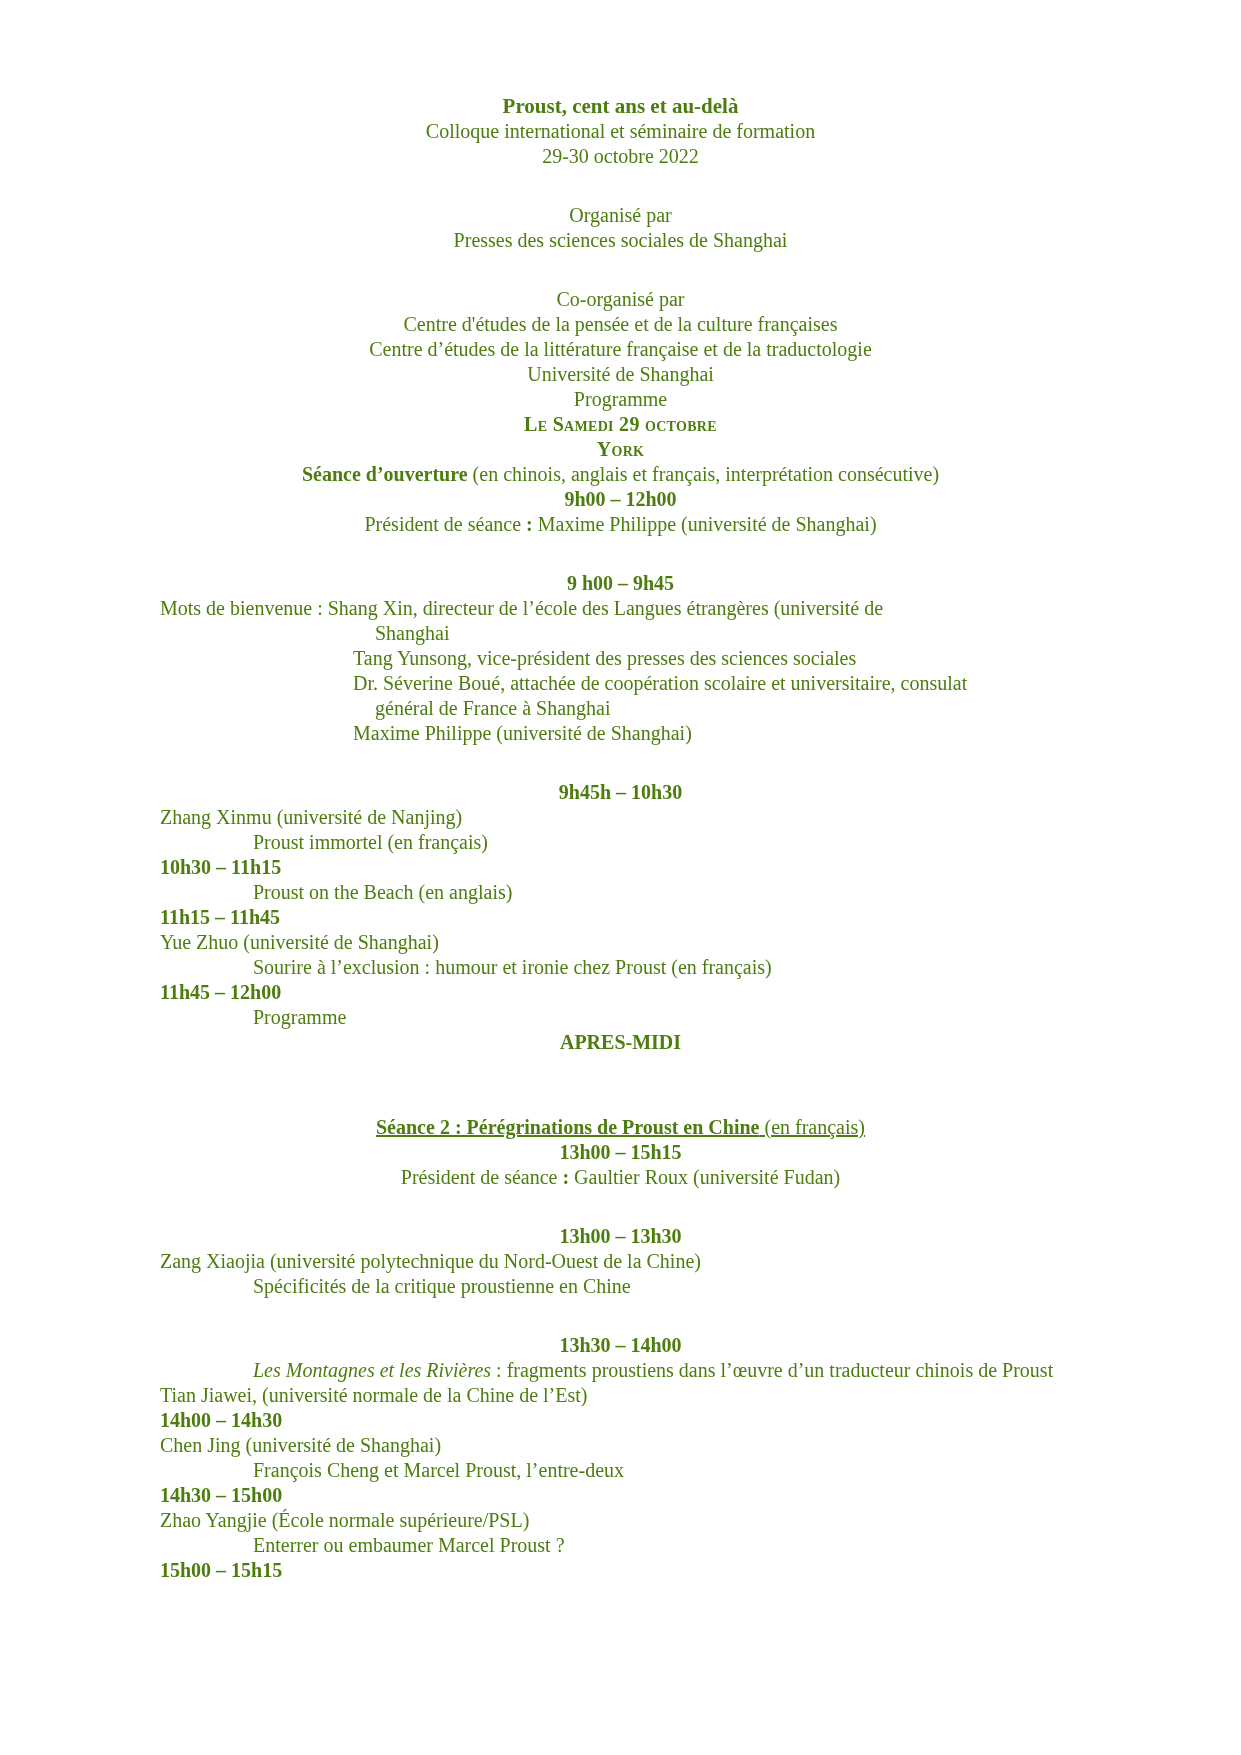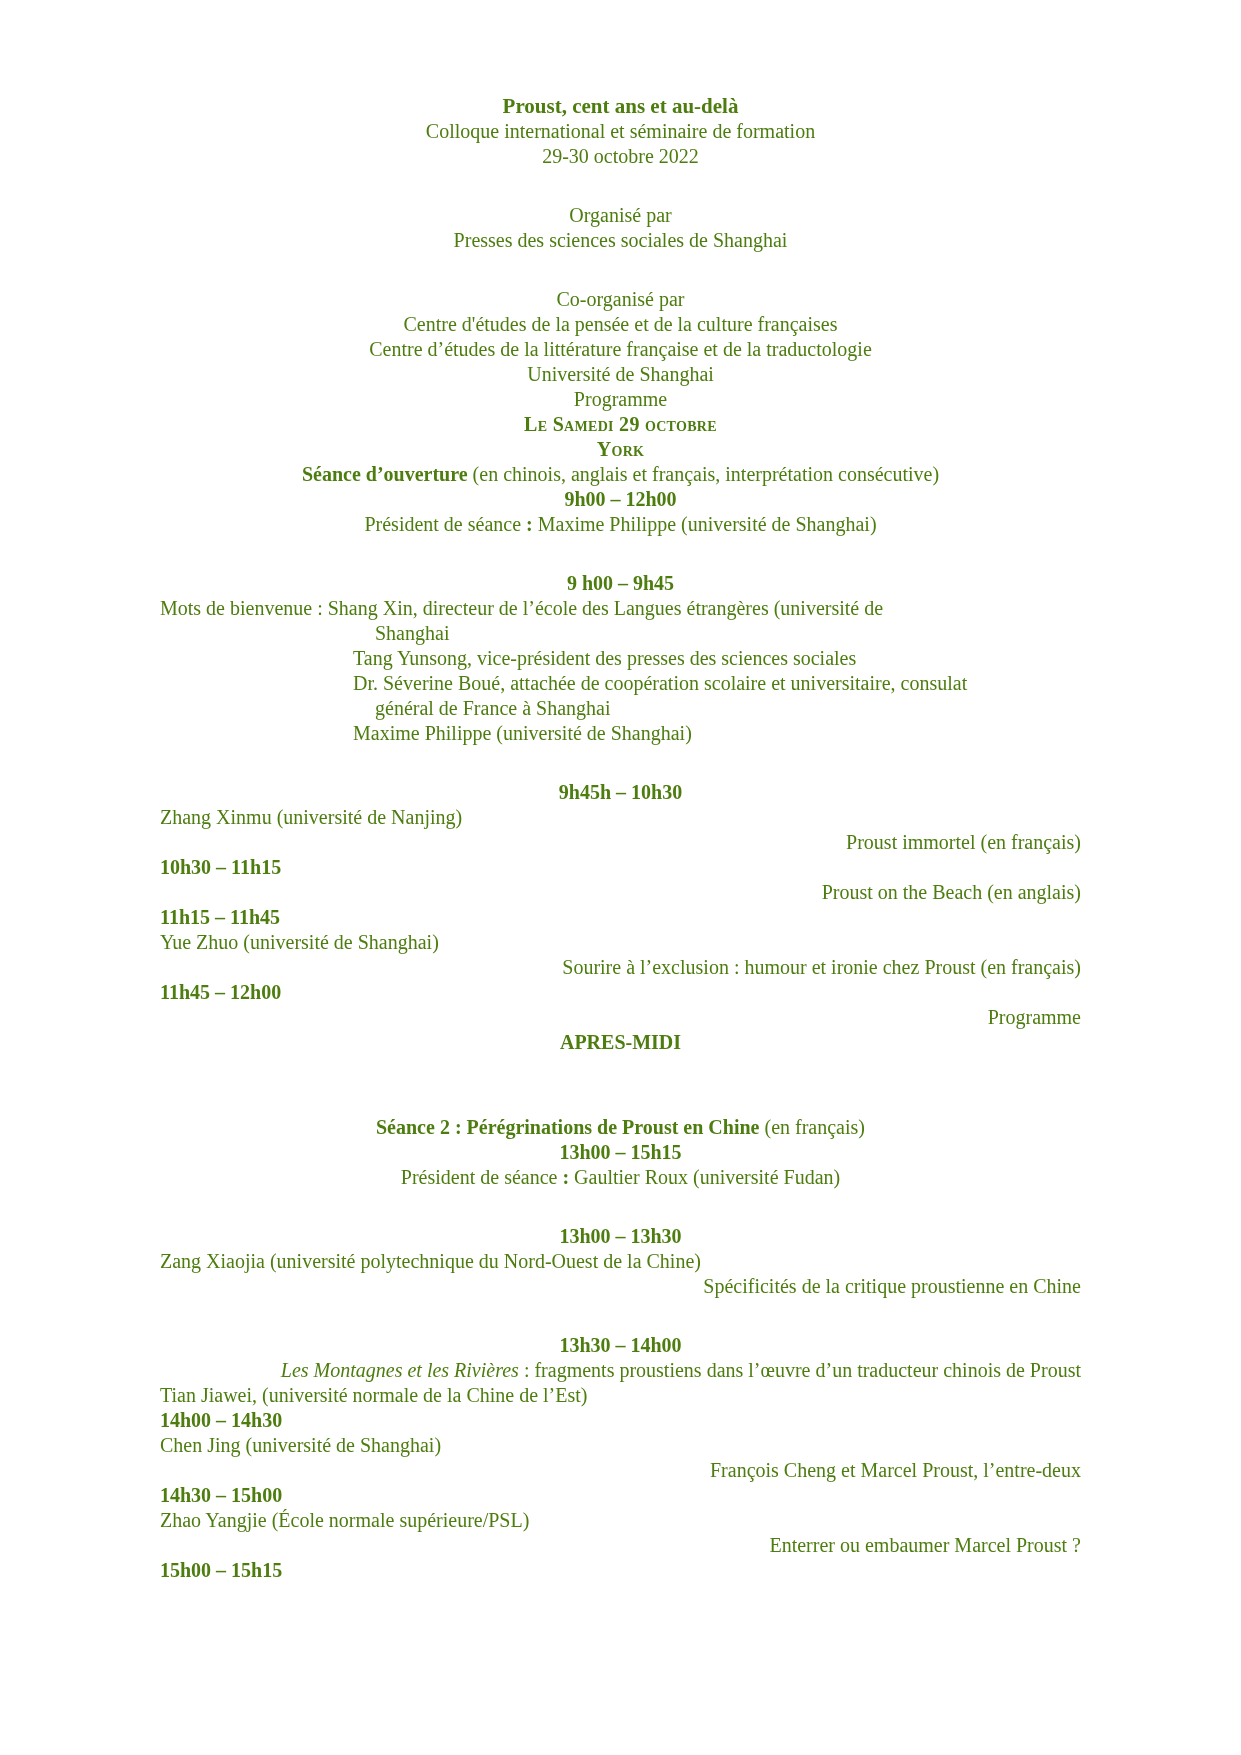--- a/index.html
+++ b/index.html
@@ -23,7 +23,7 @@
   .it   { font-style:italic; }
   .sc   { font-variant:small-caps; letter-spacing:0.3px; }
   .title{ font-size:21px; }
-  .ind-t{ padding-left:93px;text-align:right; }
+  .ind-t{ padding-left:93px; }
   .ind-1{ padding-left:193px; }
   .ind-2{ padding-left:215px; }
   .g1   { margin-top:34px;text-align:center; }

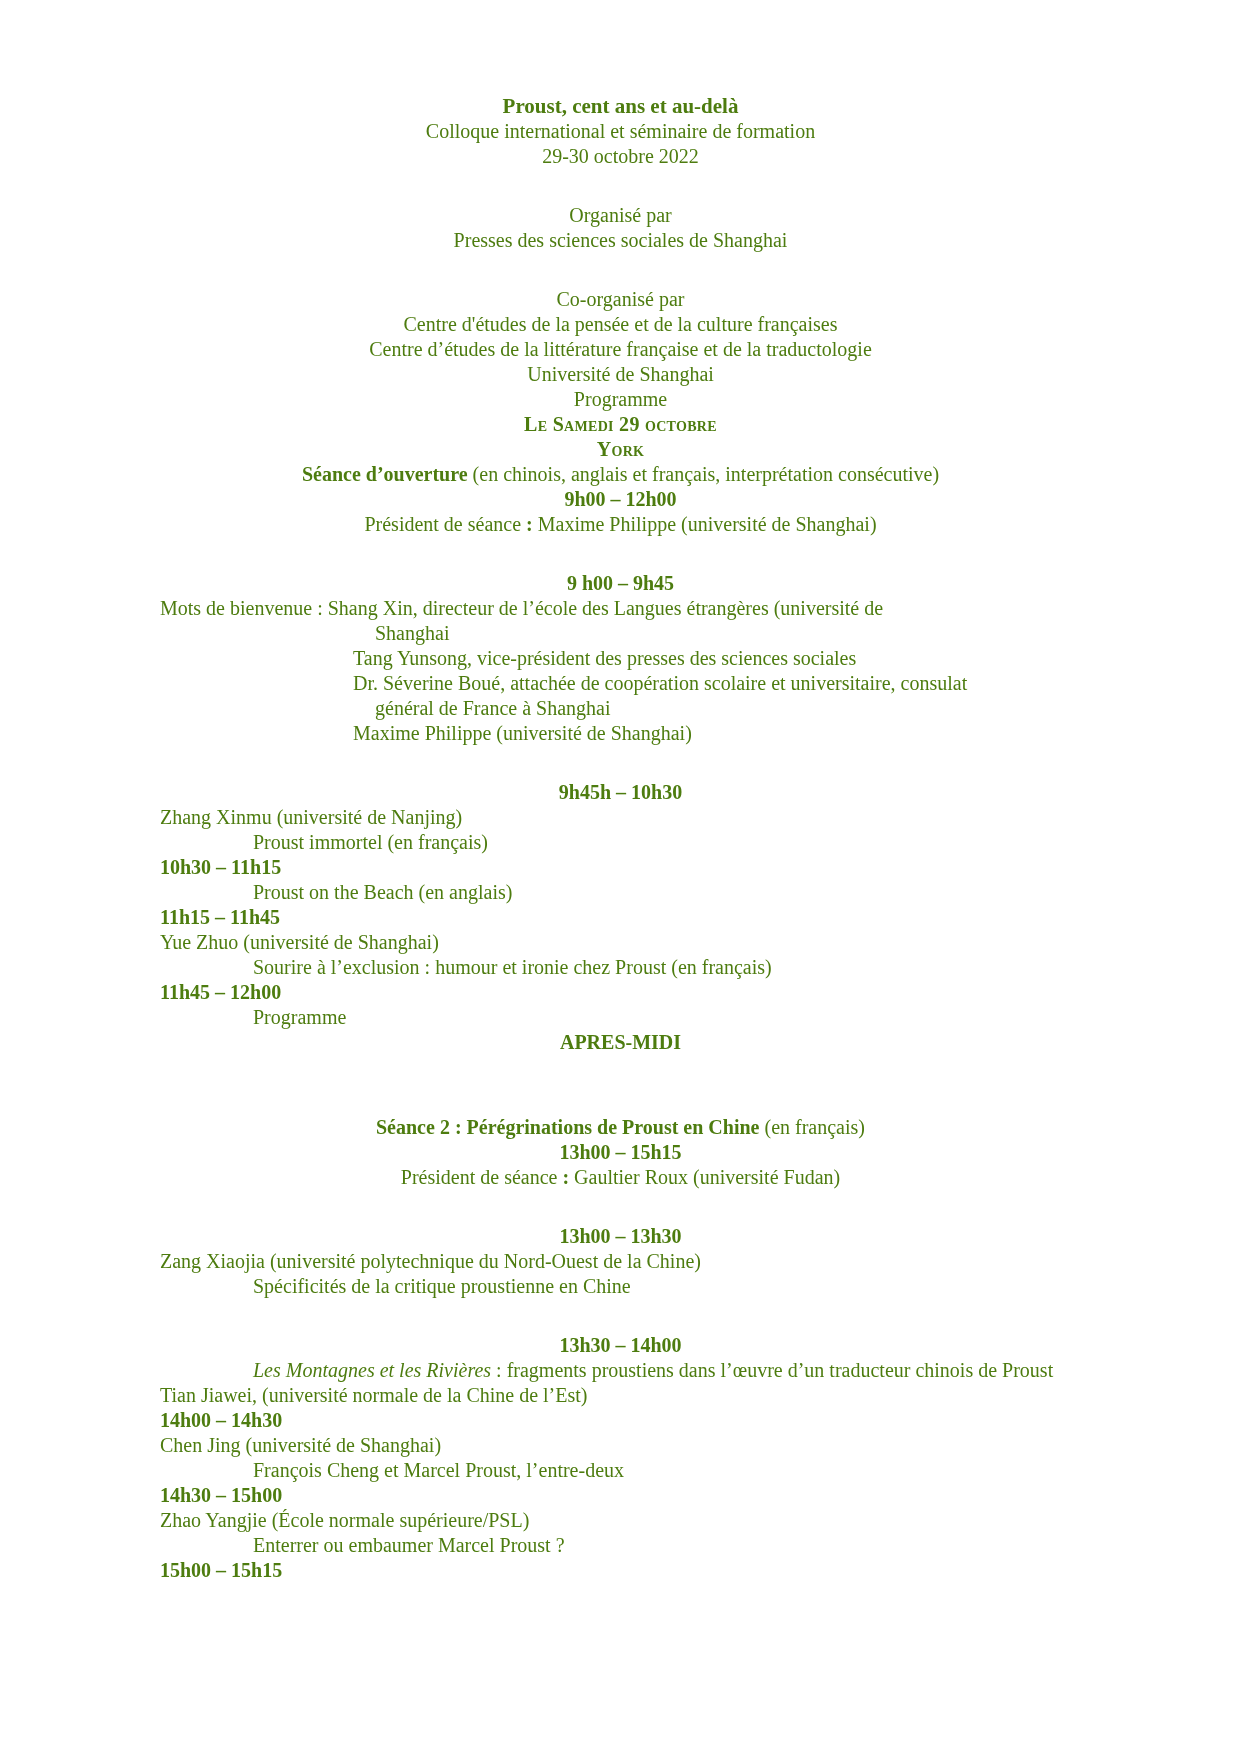--- a/index.html
+++ b/index.html
@@ -28,7 +28,7 @@
   .ind-2{ padding-left:215px; }
   .g1   { margin-top:34px;text-align:center; }
   .g2   { }
-  .g3   { margin-top:60px; }
+  .g3   { margin-top:60px;text-decoration:underline; }
   .chair-sep { font-weight:bold; margin:0 5px; }
 </style>
 </head>

